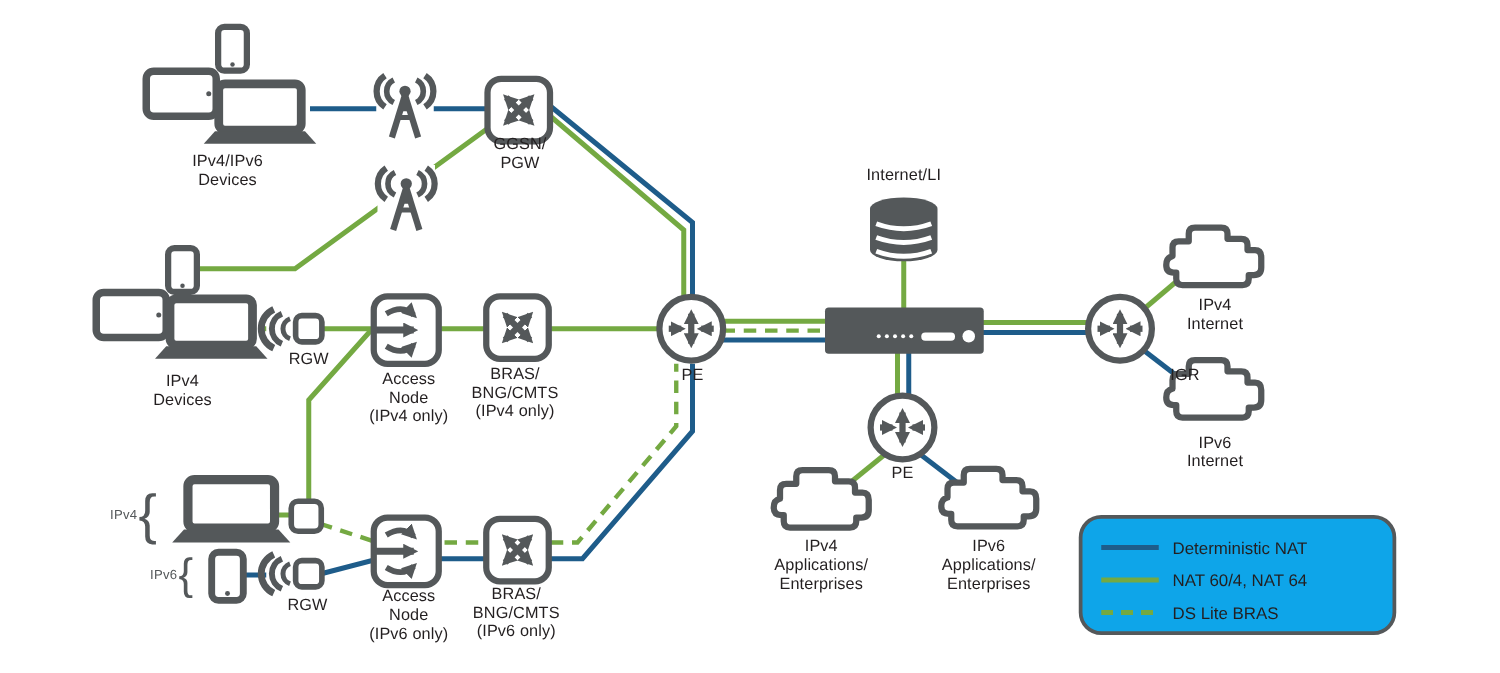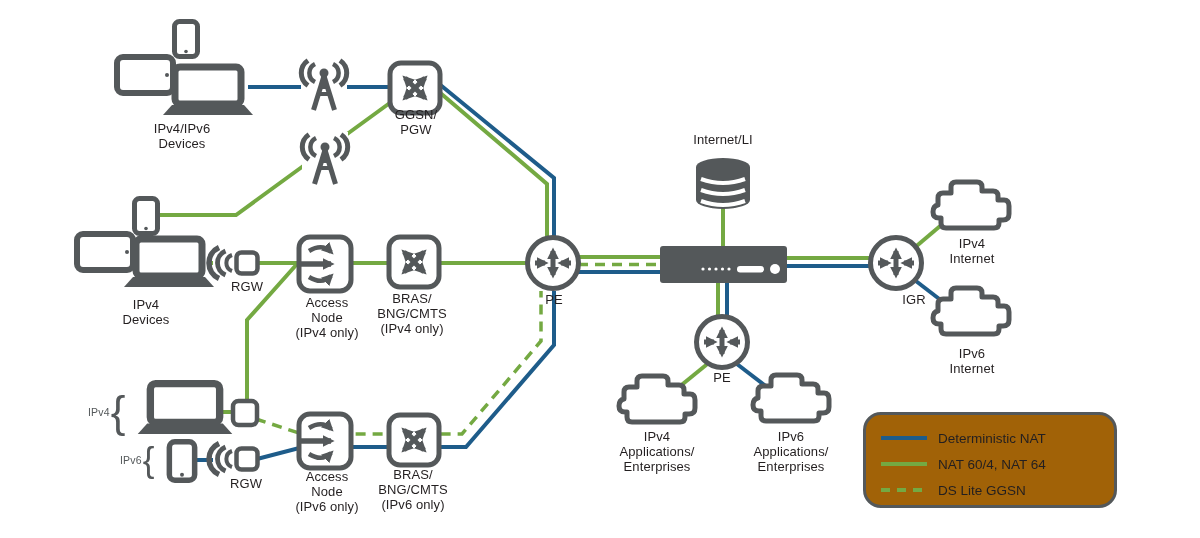--- a/index.html
+++ b/index.html
@@ -214,7 +214,7 @@
   <div class="lbl" style="left:791px;top:429px">IPv6
 Applications/
 Enterprises</div>
-  <div class="lbl" style="left:914px;top:292px">IGR</div>
+  <div class="lbl" style="left:948px;top:292px">IGR</div>
   <div class="lbl" style="left:972px;top:236px">IPv4
 Internet</div>
   <div class="lbl" style="left:972px;top:346px">IPv6

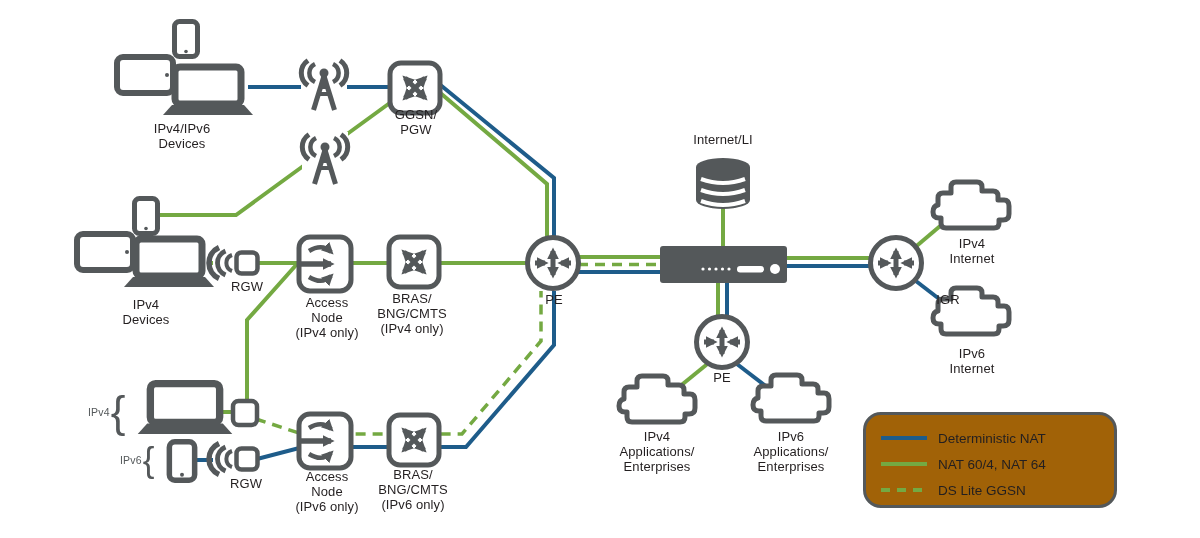--- a/index.html
+++ b/index.html
@@ -21,7 +21,7 @@
   .brace-char.b6{font-size:35px;}
   .legend{
     position:absolute;left:863px;top:412px;width:254px;height:96px;
-    border:3.5px solid #54585A;border-radius:18px;background:#a16207;box-sizing:border-box;
+    border:3.5px solid #54585A;border-radius:18px;background:#0ea5e9;box-sizing:border-box;
   }
   .lg-row{position:absolute;left:15px;display:flex;align-items:center;gap:11px;height:18px;}
   .lg-row .txt{font-size:13.5px;color:#231F20;white-space:nowrap;}

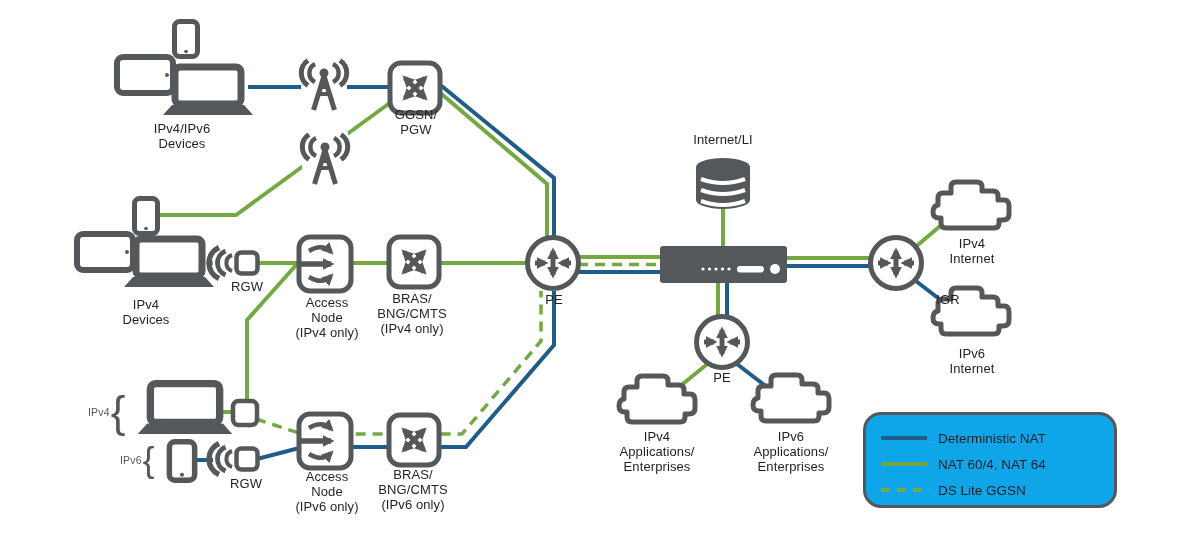--- a/index.html
+++ b/index.html
@@ -247,7 +247,7 @@
     </div>
     <div class="lg-row" style="top:66px">
       <span class="ls ls-gdash"></span>
-      <span class="txt">DS Lite GGSN</span>
+      <span class="txt">DS Lite BRAS</span>
     </div>
   </div>
 

